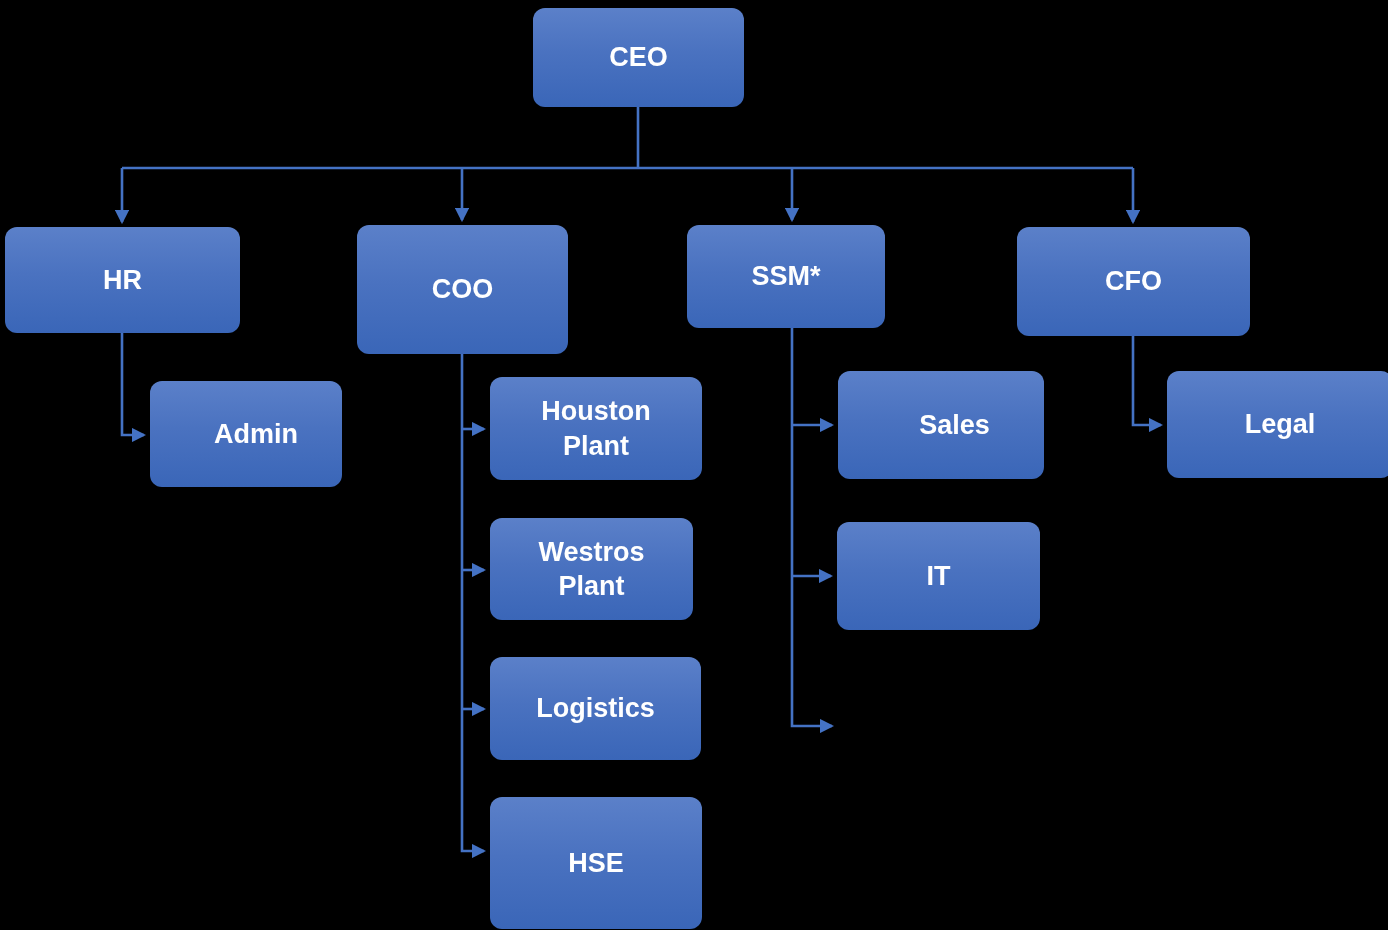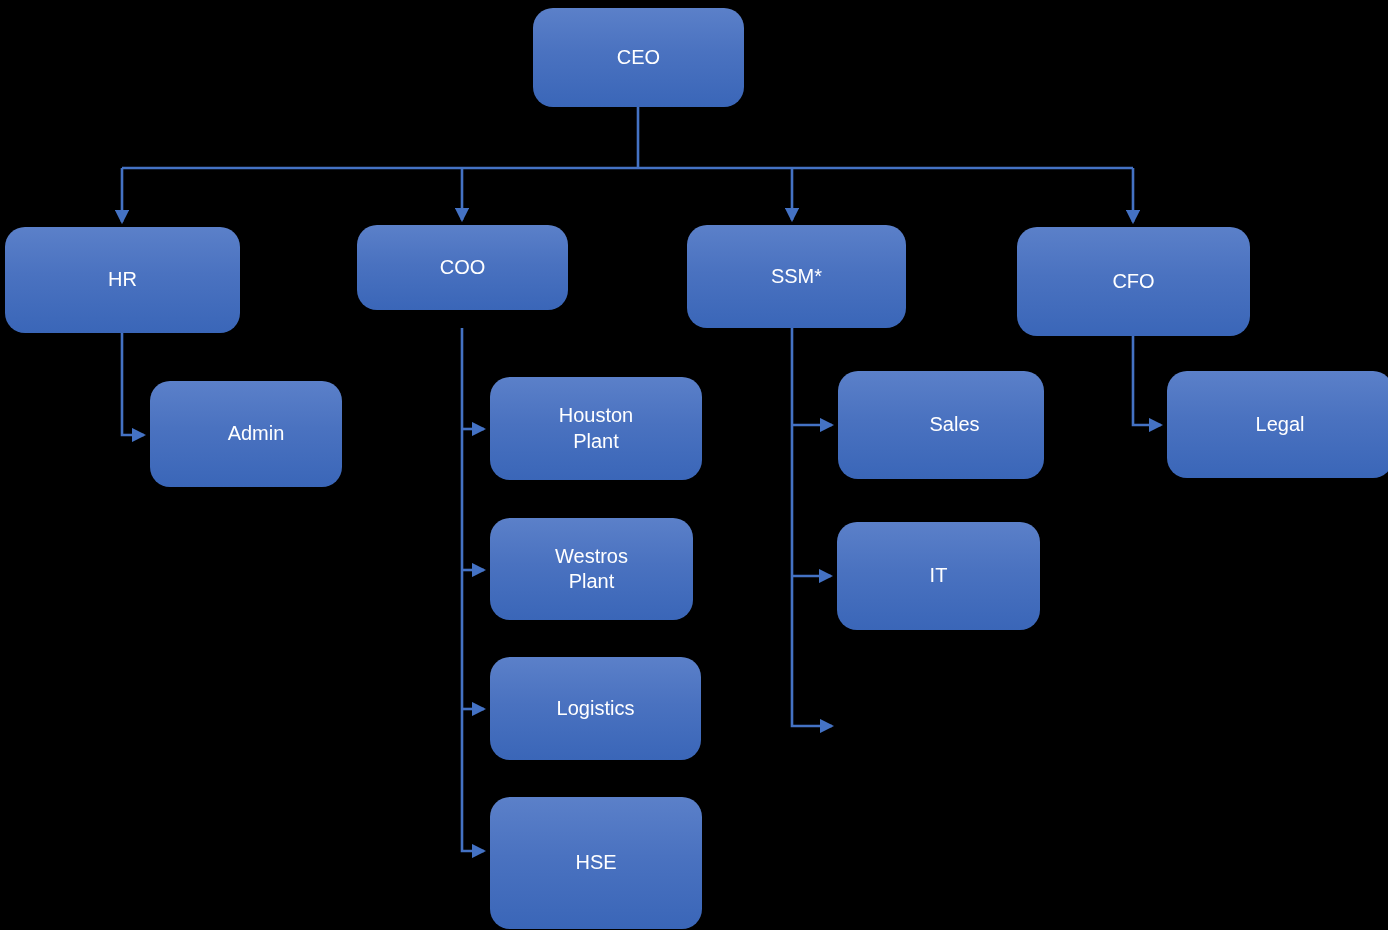--- a/index.html
+++ b/index.html
@@ -27,16 +27,17 @@
     position: absolute;
     z-index: 2;
     background: linear-gradient(180deg, #5b80c9 0%, #4a72c0 45%, #3a66b8 100%);
-    border-radius: 20px;
+    border-radius: 12px;
     display: flex;
     align-items: center;
     justify-content: center;
     color: #ffffff;
-    font-size: 20px;
+    font-size: 27px;
     line-height: 1.26;
     text-align: center;
     white-space: pre-line;
     box-sizing: border-box;
+    font-weight: bold;
   }
 </style>
 </head>

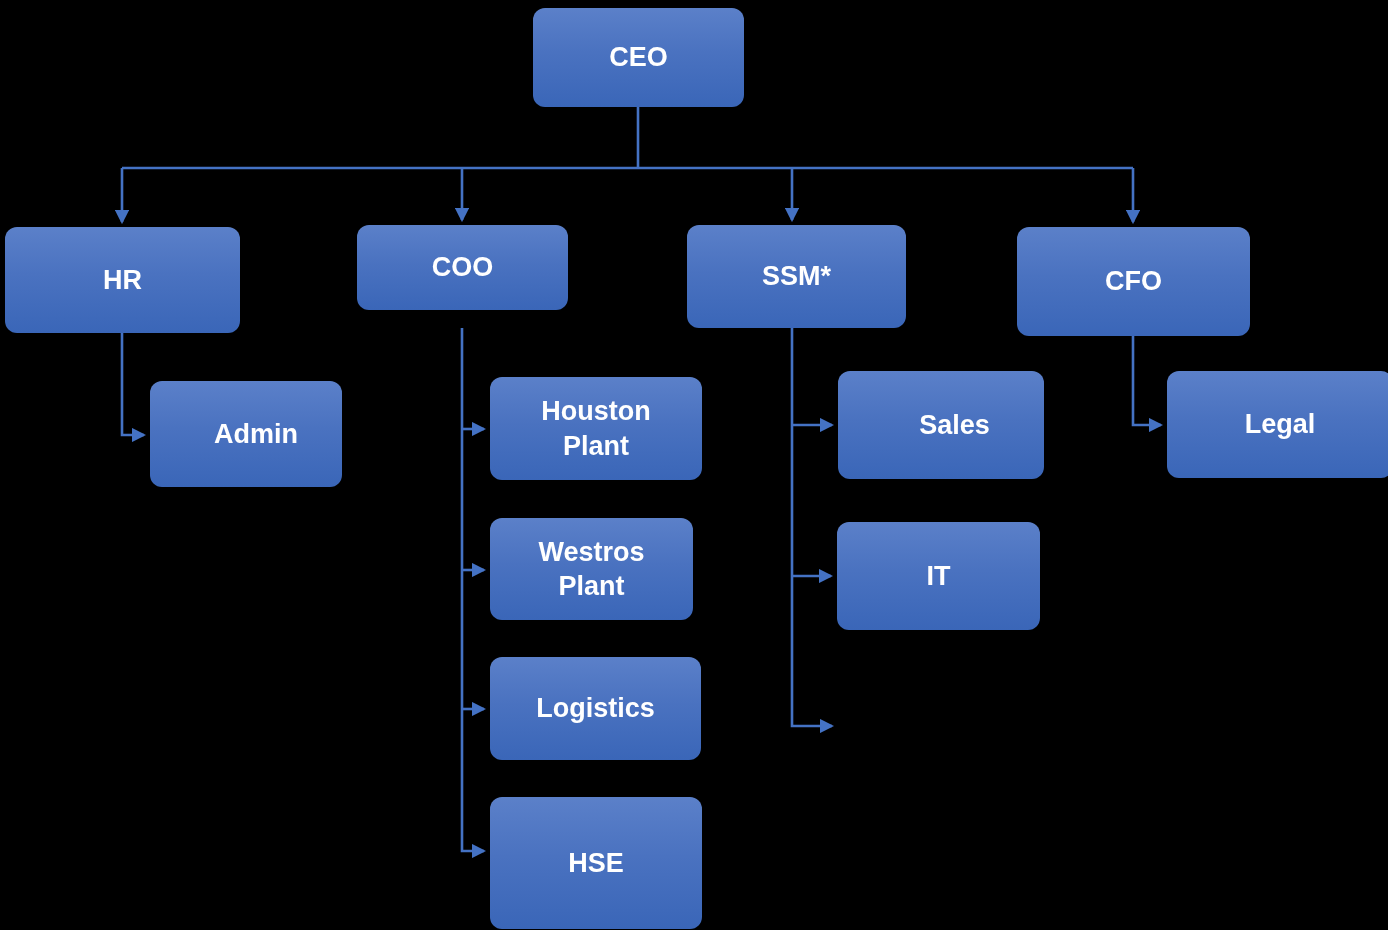--- a/index.html
+++ b/index.html
@@ -72,7 +72,7 @@
 
   <div class="node" style="left:533px;  top:8px;   width:211px; height:99px;">CEO</div>
   <div class="node" style="left:5px;    top:227px; width:235px; height:106px;">HR</div>
-  <div class="node" style="left:357px;  top:225px; width:211px; height:85px;">COO</div>
+  <div class="node" style="left:357px;  top:225px; width:211px; height:129px;">COO</div>
   <div class="node" style="left:687px;  top:225px; width:219px; height:103px;">SSM*</div>
   <div class="node" style="left:1017px; top:227px; width:233px; height:109px;">CFO</div>
   <div class="node" style="left:150px;  top:381px; width:192px; height:106px;padding-left:20px;">Admin</div>

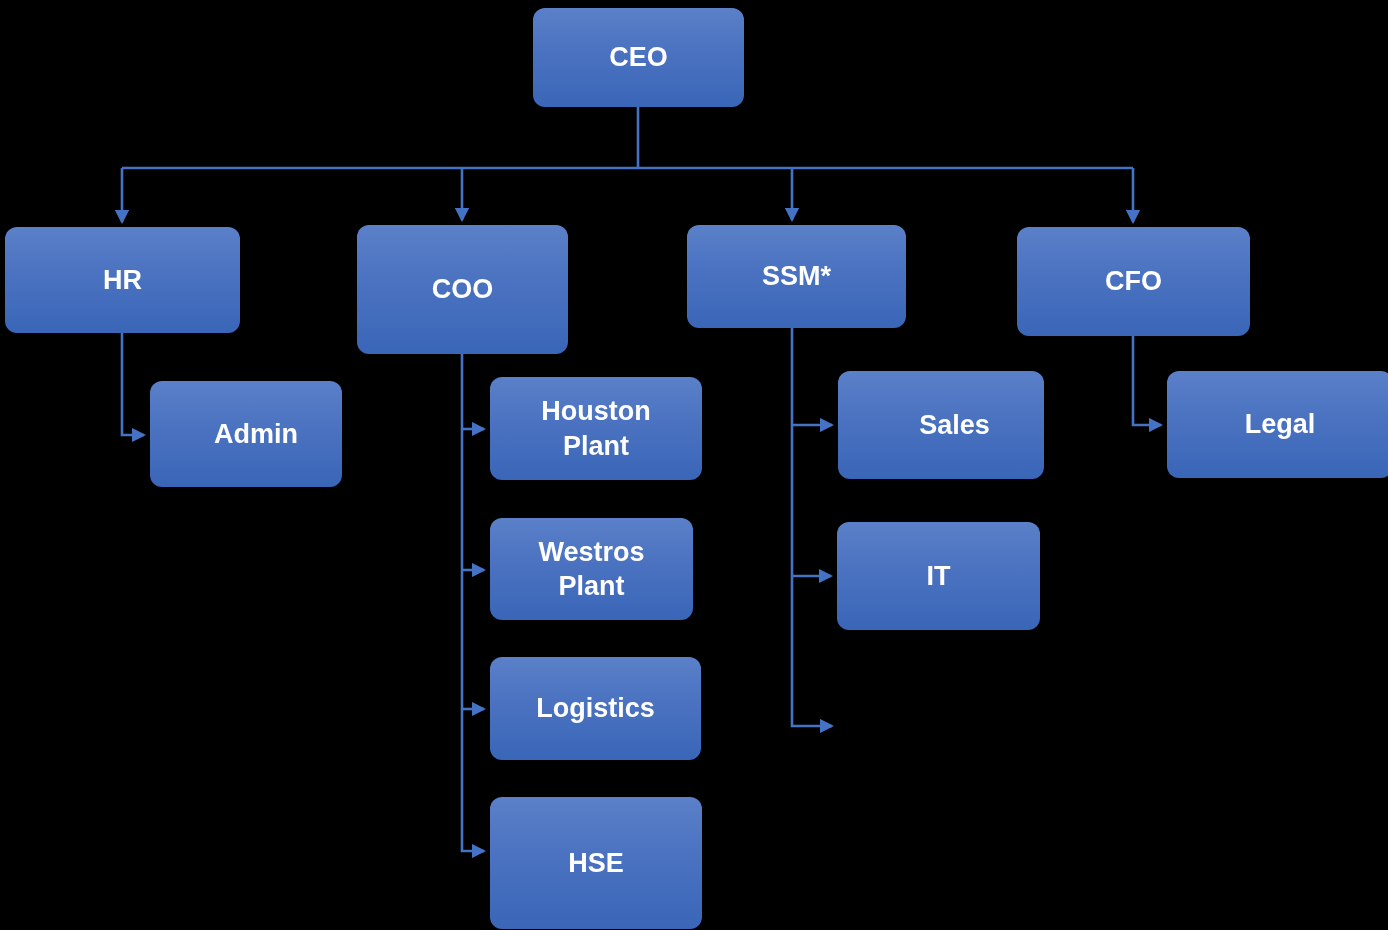--- a/index.html
+++ b/index.html
@@ -73,7 +73,7 @@
   <div class="node" style="left:533px;  top:8px;   width:211px; height:99px;">CEO</div>
   <div class="node" style="left:5px;    top:227px; width:235px; height:106px;">HR</div>
   <div class="node" style="left:357px;  top:225px; width:211px; height:129px;">COO</div>
-  <div class="node" style="left:687px;  top:225px; width:219px; height:103px;">SSM*</div>
+  <div class="node" style="left:687px;  top:225px; width:198px; height:103px;">SSM*</div>
   <div class="node" style="left:1017px; top:227px; width:233px; height:109px;">CFO</div>
   <div class="node" style="left:150px;  top:381px; width:192px; height:106px;padding-left:20px;">Admin</div>
   <div class="node" style="left:490px;  top:377px; width:212px; height:103px;">Houston

